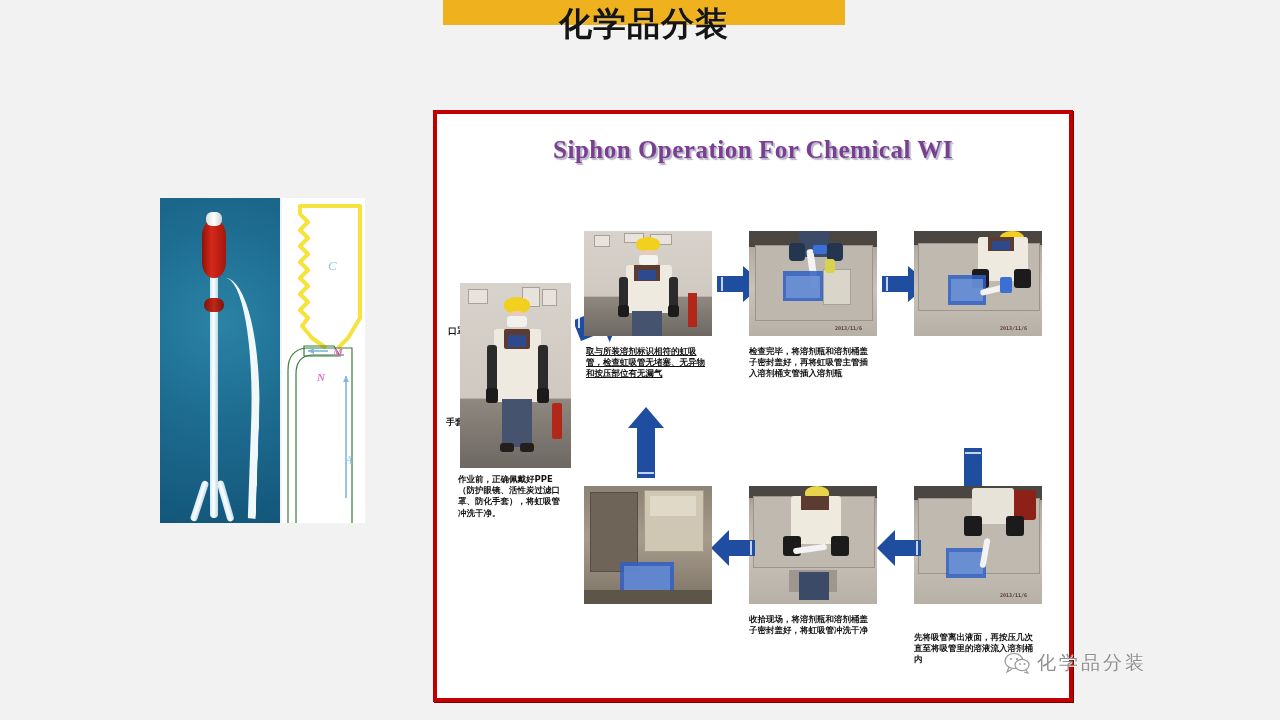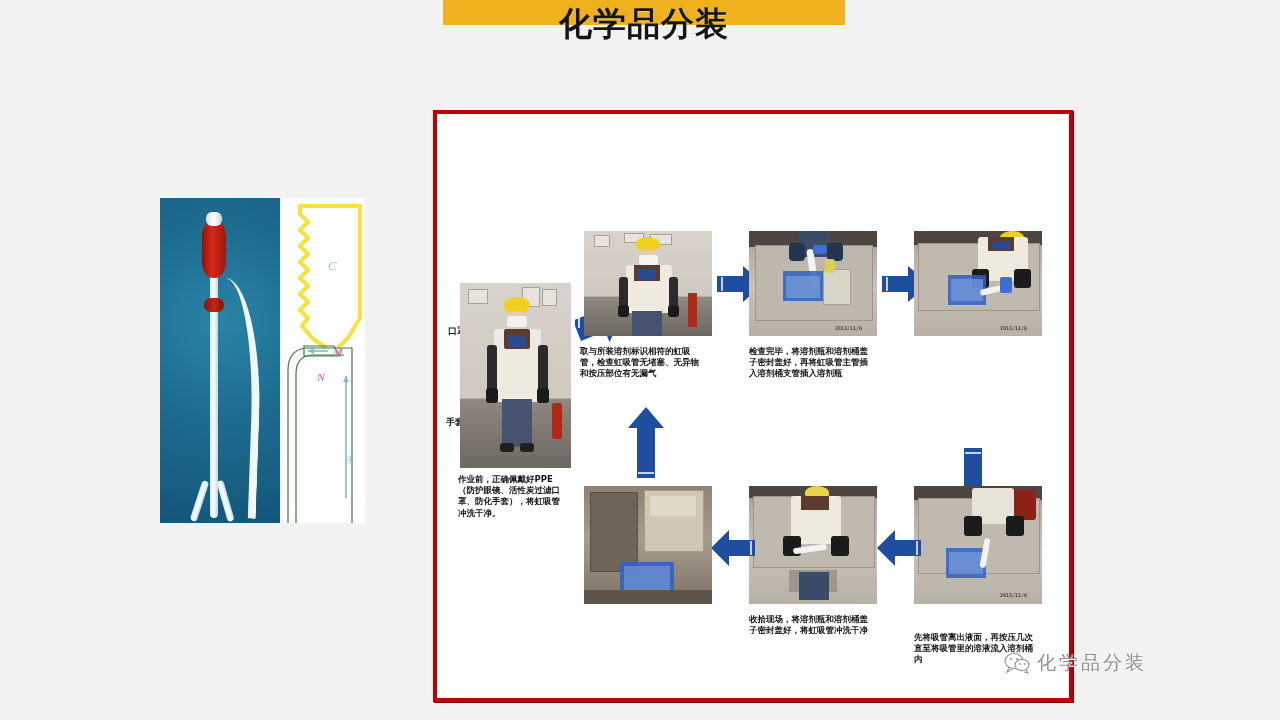--- a/index.html
+++ b/index.html
@@ -193,6 +193,7 @@
 <div id="poster">
 <div id="poster-inner">
 
+  <div id="poster-title-en">Siphon Operation For Chemical WI</div>
 
   <div class="ppe-lbl" style="left:19px;top:176px;">眼镜</div>
   <div class="ppe-lbl" style="left:7px;top:207px;">口罩</div>

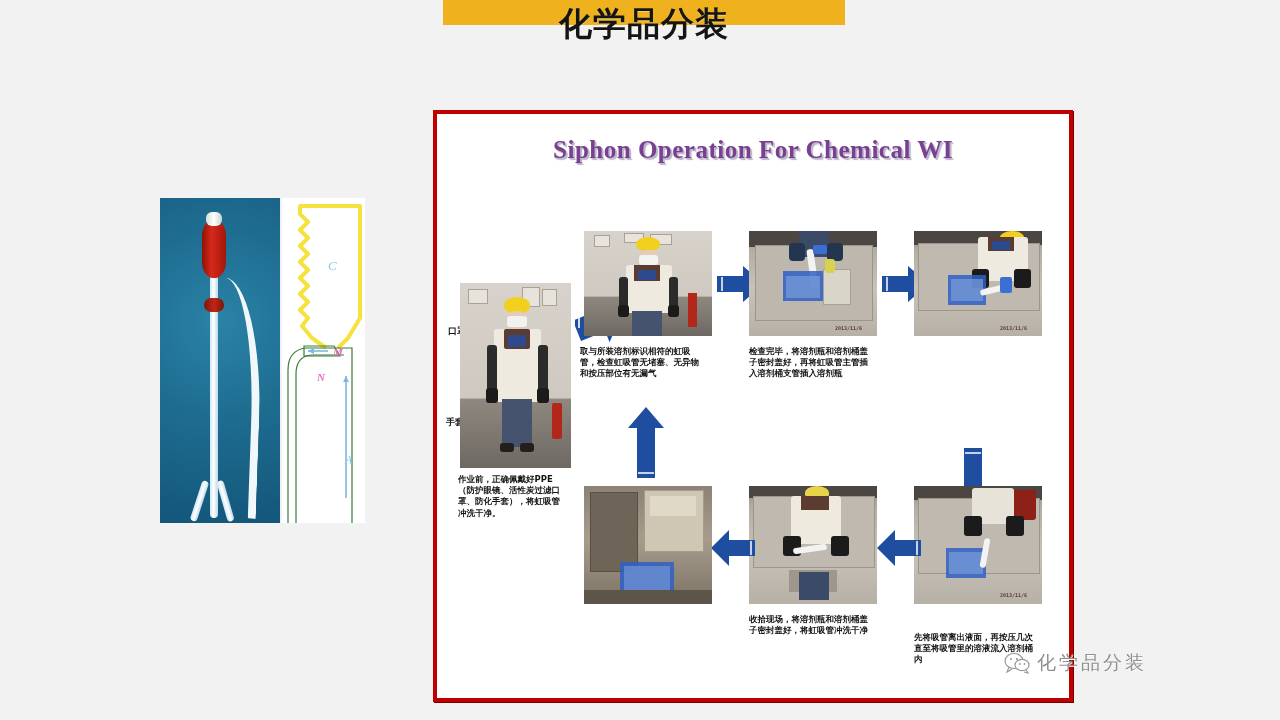--- a/index.html
+++ b/index.html
@@ -256,7 +256,7 @@
     <div class="worker-pants" style="left:48px;top:80px;width:30px;height:25px;"></div>
     <div style="position:absolute;left:104px;top:62px;width:9px;height:34px;background:#b3271b;"></div>
   </div>
-  <div class="cap" style="left:139px;top:228px;width:122px;">取与所装溶剂标识相符的虹吸管，检查虹吸管无堵塞、无异物和按压部位有无漏气</div>
+  <div class="cap" style="left:145px;top:228px;width:122px;text-decoration:underline;">取与所装溶剂标识相符的虹吸管，检查虹吸管无堵塞、无异物和按压部位有无漏气</div>
 
   <svg class="arrow" style="left:276px;top:148px;" width="48" height="36">
     <path d="M0 10 L26 10 L26 0 L47 18 L26 36 L26 26 L0 26 Z" fill="#1f4ea1"></path>

